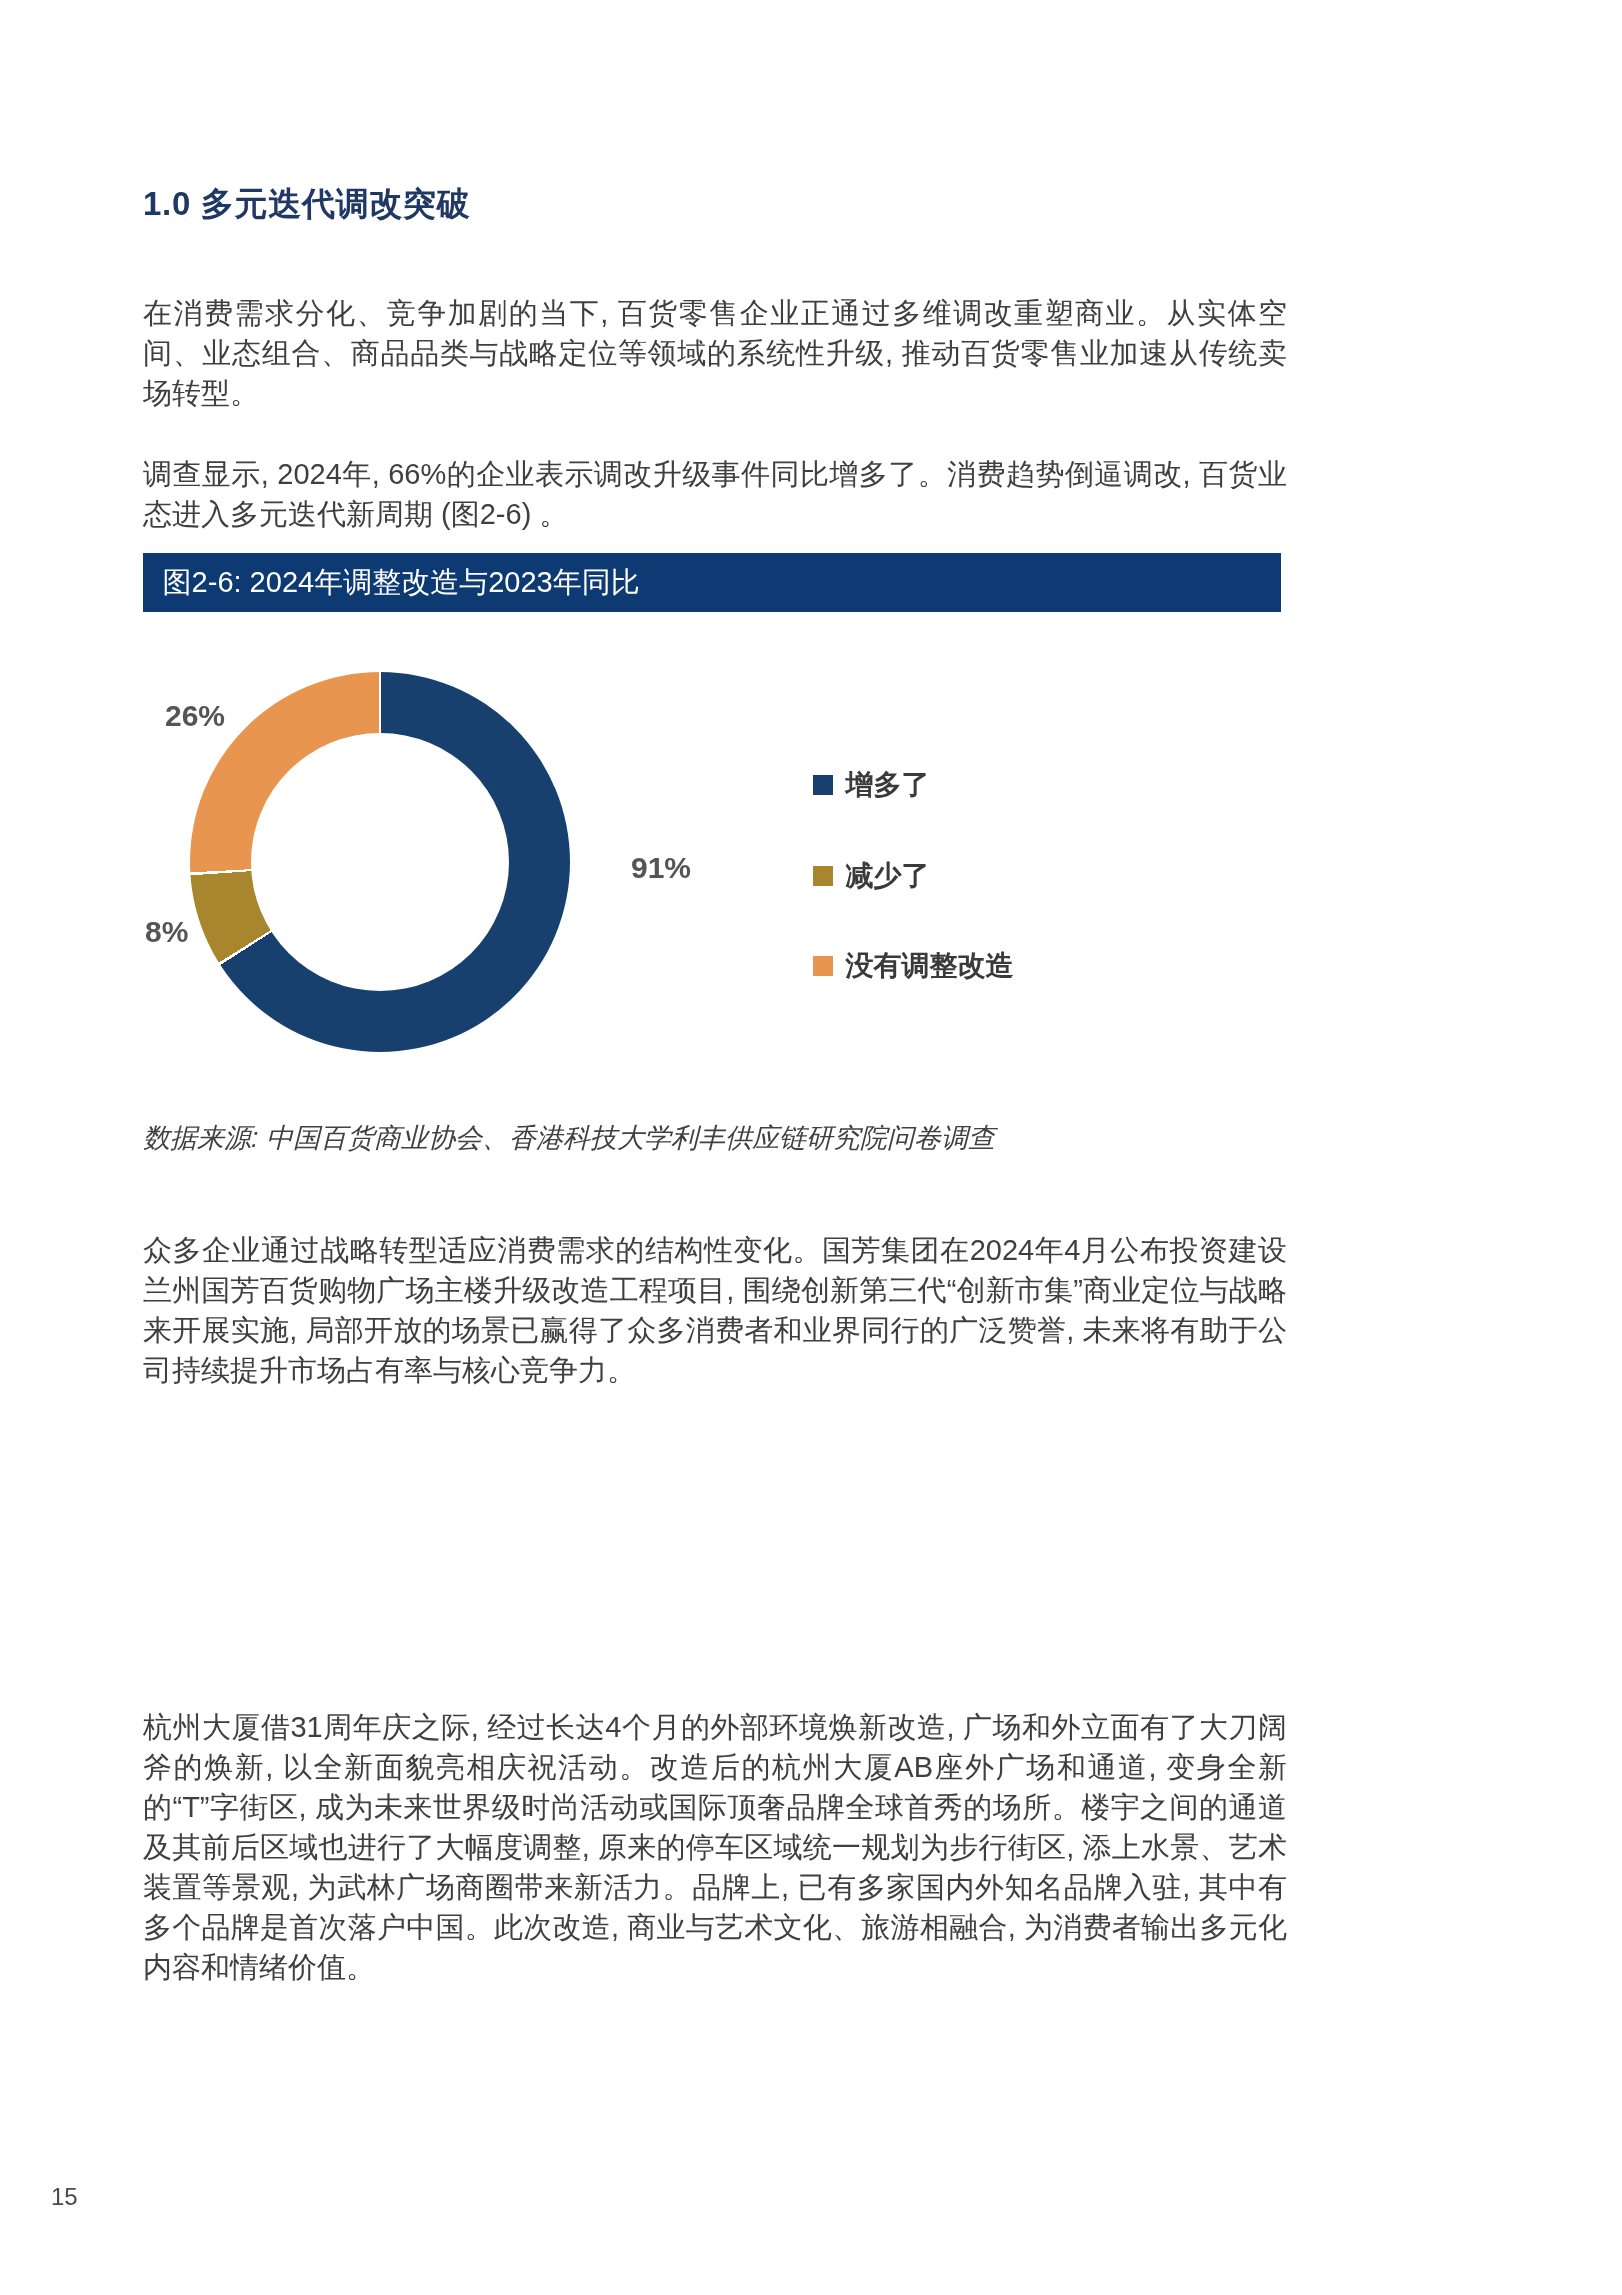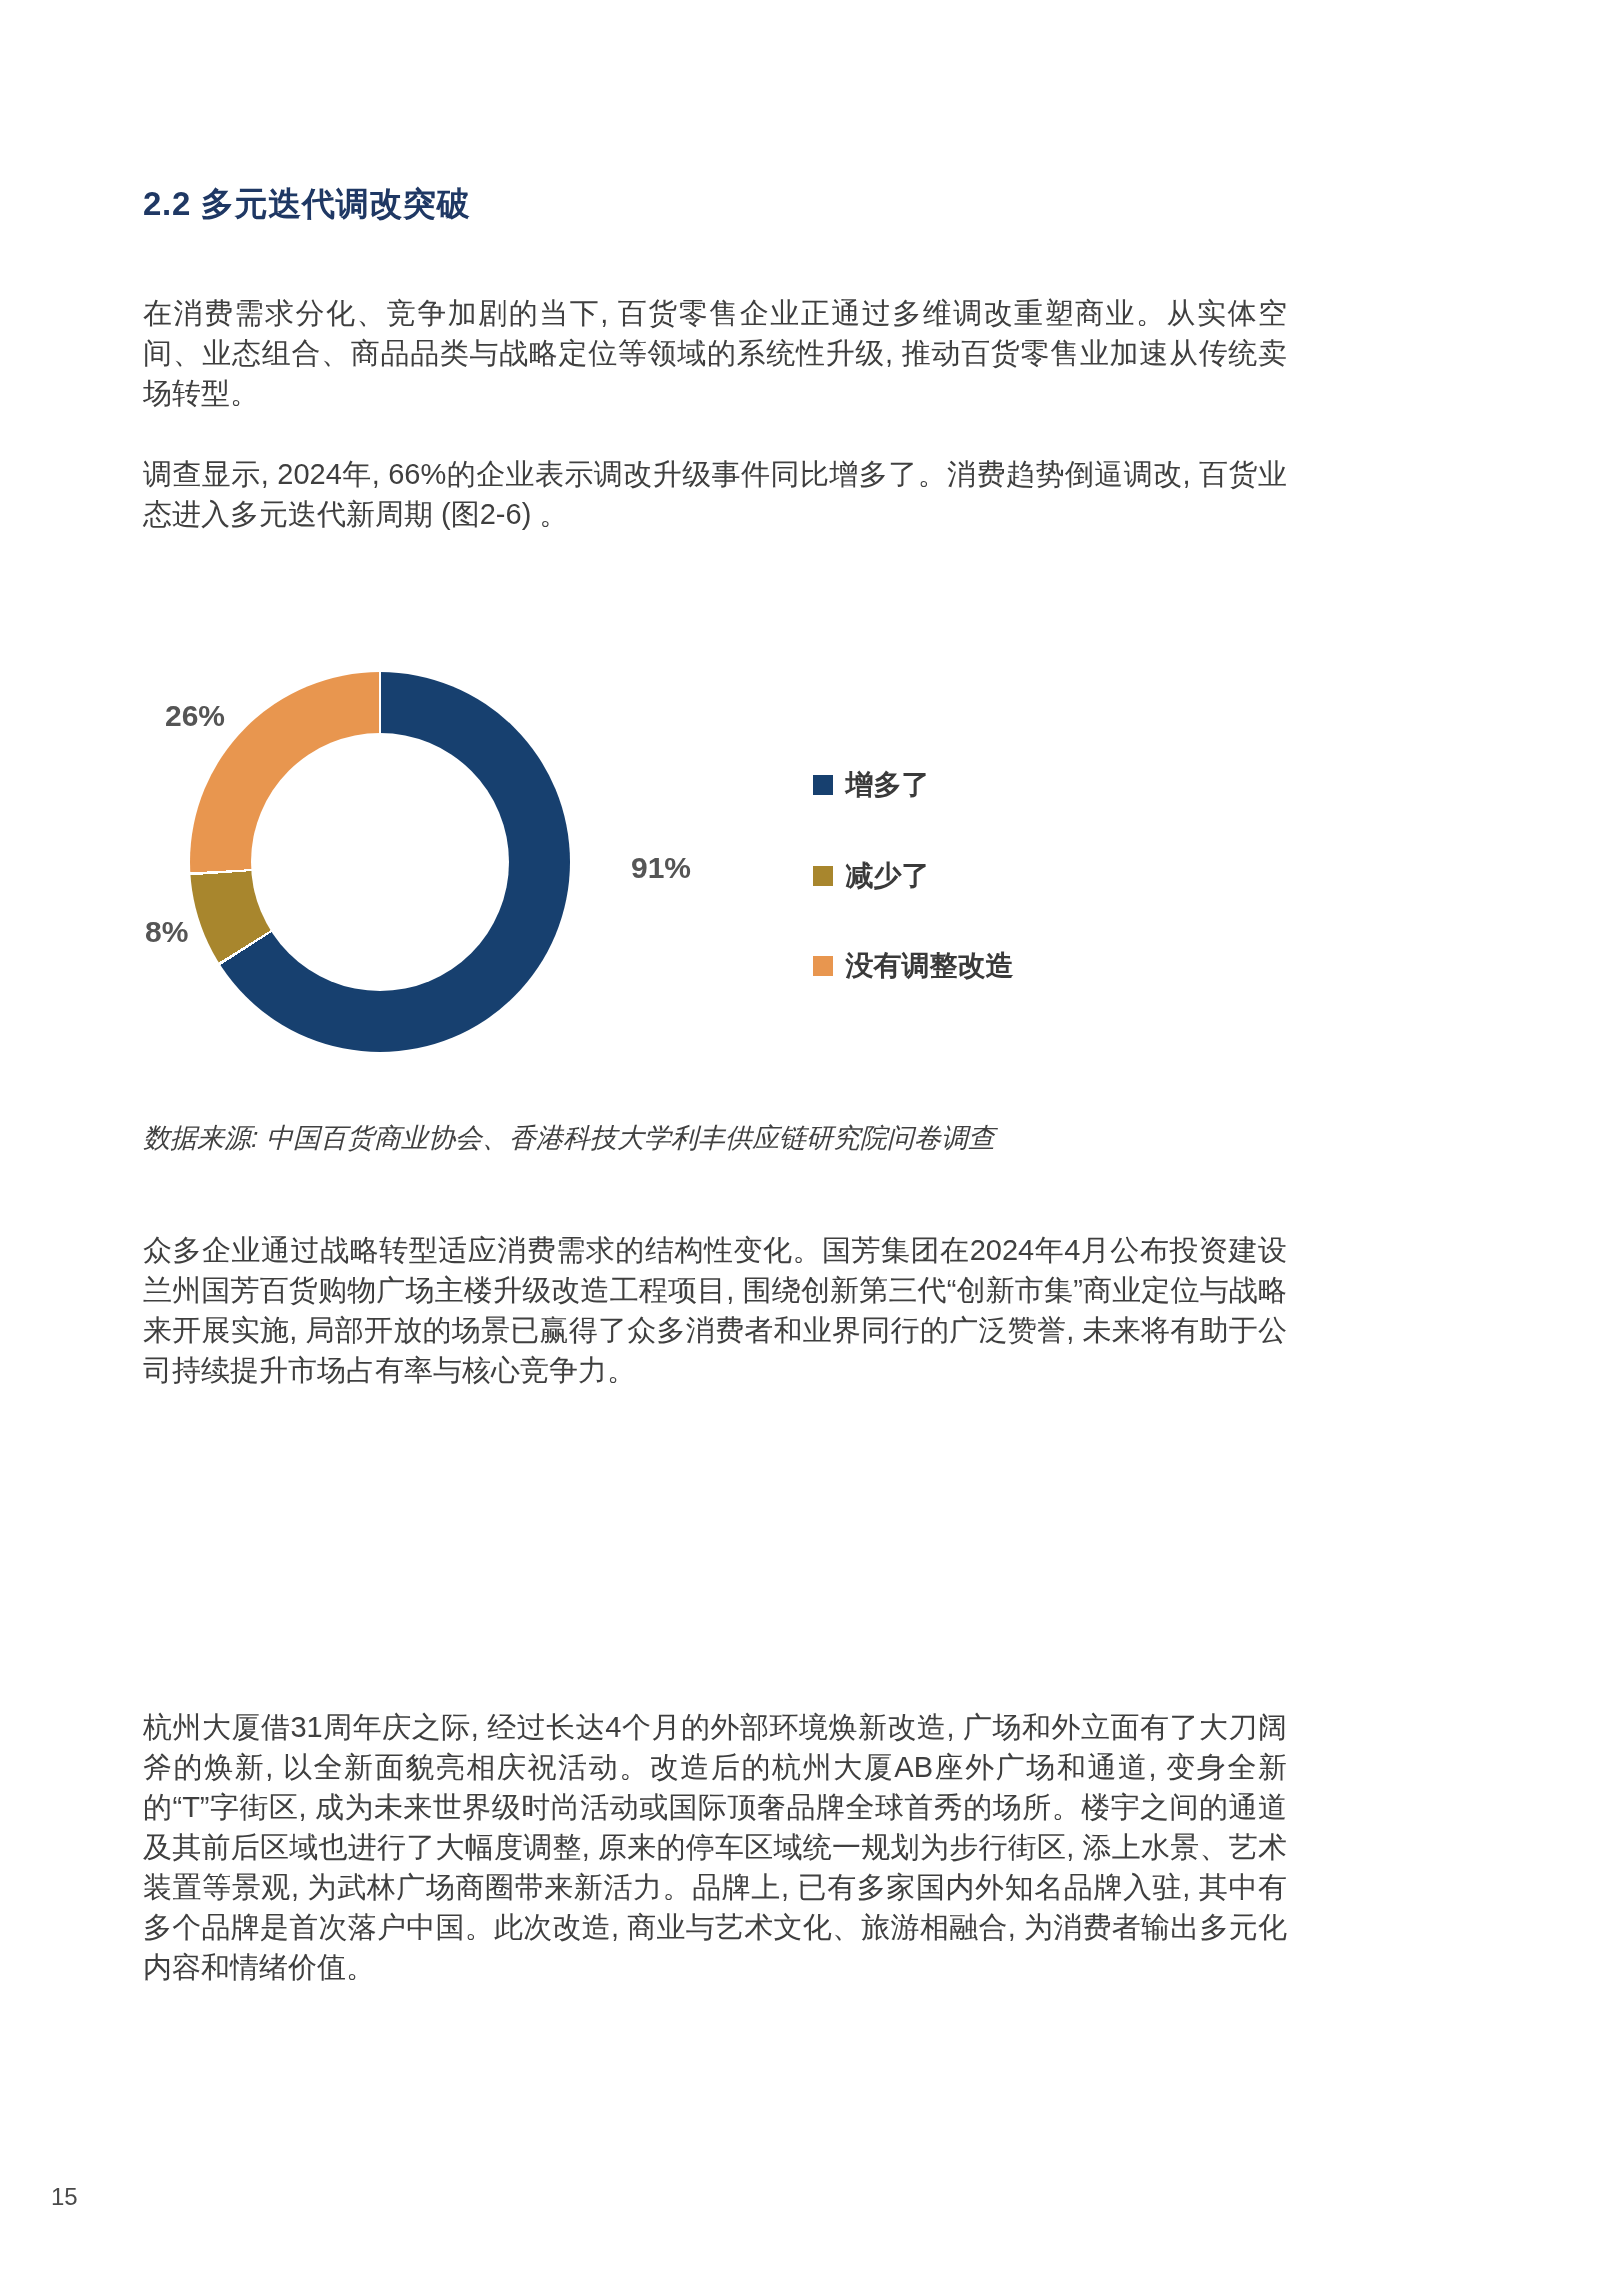--- a/index.html
+++ b/index.html
@@ -69,7 +69,7 @@
 
 <div class="page">
 
-  <div class="heading">2.2 多元迭代调改突破</div>
+  <div class="heading">1.0 多元迭代调改突破</div>
 
   <p class="para" id="p1">在消费需求分化、竞争加剧的当下, 百货零售企业正通过多维调改重塑商业。从实体空间、业态组合、商品品类与战略定位等领域的系统性升级, 推动百货零售业加速从传统卖场转型。</p>
   <p class="para" id="p2">调查显示, 2024年, 66%的企业表示调改升级事件同比增多了。消费趋势倒逼调改, 百货业态进入多元迭代新周期 (图2-6) 。</p>

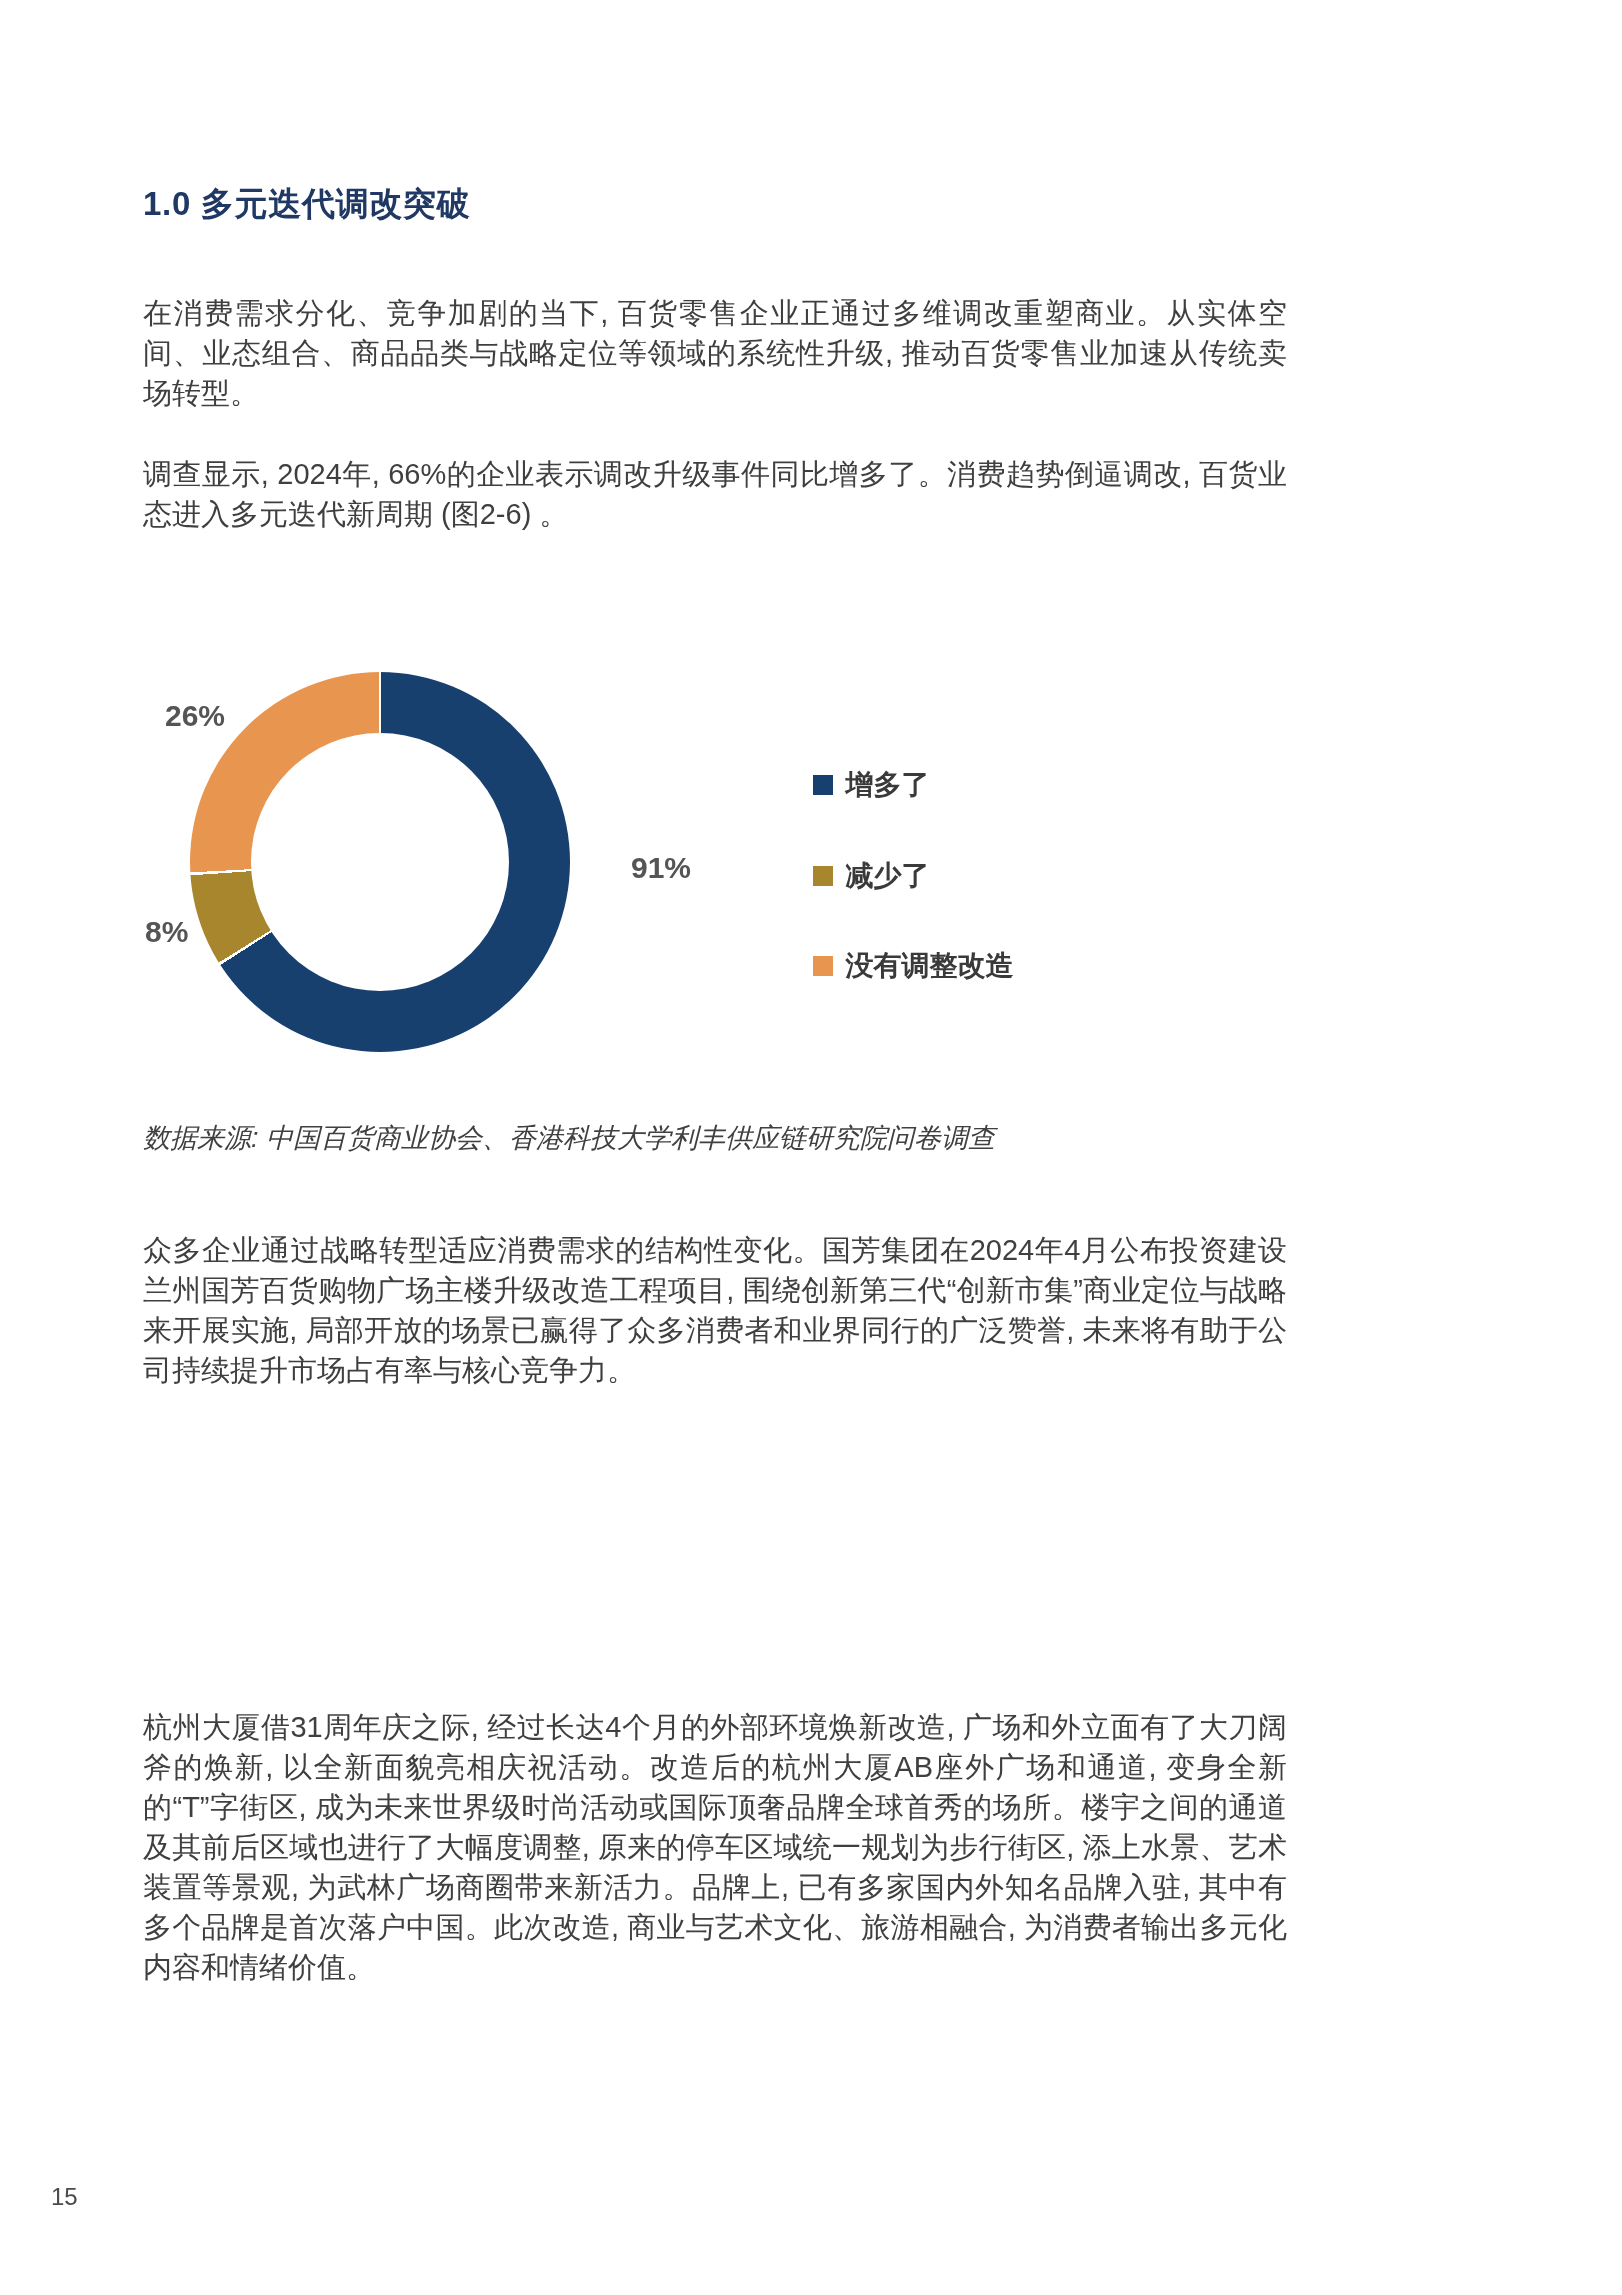--- a/index.html
+++ b/index.html
@@ -74,6 +74,9 @@
   <p class="para" id="p1">在消费需求分化、竞争加剧的当下, 百货零售企业正通过多维调改重塑商业。从实体空间、业态组合、商品品类与战略定位等领域的系统性升级, 推动百货零售业加速从传统卖场转型。</p>
   <p class="para" id="p2">调查显示, 2024年, 66%的企业表示调改升级事件同比增多了。消费趋势倒逼调改, 百货业态进入多元迭代新周期 (图2-6) 。</p>
 
+  <div class="figure-bar">
+    <span>图2-6: 2024年调整改造与2023年同比</span>
+  </div>
 
   <div class="chart">
     <div class="donut" style="background: conic-gradient(rgb(255, 255, 255) 0deg, rgb(255, 255, 255) 0.45deg, rgb(23, 64, 111) 0.45deg, rgb(23, 64, 111) 237.15deg, rgb(255, 255, 255) 237.15deg, rgb(255, 255, 255) 238.05deg, rgb(168, 134, 45) 238.05deg, rgb(168, 134, 45) 265.95deg, rgb(255, 255, 255) 265.95deg, rgb(255, 255, 255) 266.85deg, rgb(232, 150, 79) 266.85deg, rgb(232, 150, 79) 359.55deg, rgb(255, 255, 255) 359.55deg, rgb(255, 255, 255) 360.45deg);">

